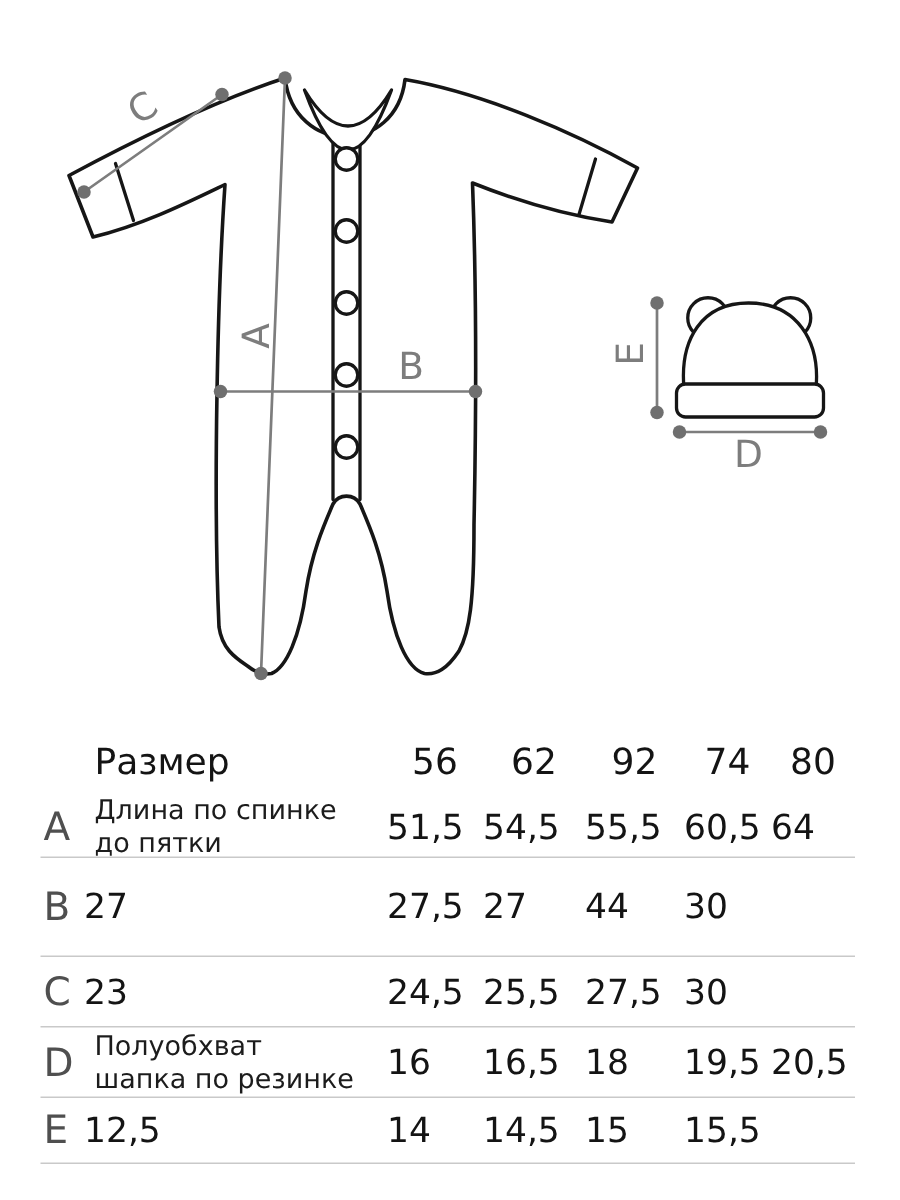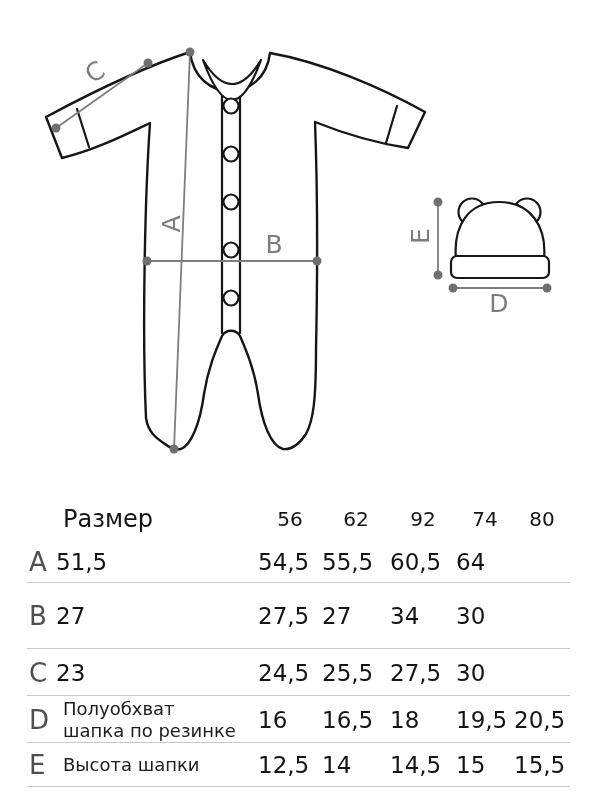--- a/index.html
+++ b/index.html
@@ -21,7 +21,7 @@
   .trow.sep::after{
     content:"";position:absolute;left:27px;right:0;bottom:0;height:1px;background:#c9c9c9;
   }
-  .trow.header{height:44px;margin-top:11px;}
+  .trow.header{height:44px;}
   .trow.r-a{height:42px;}
   .trow.r-b{height:66px;}
   .trow.r-c{height:47px;}

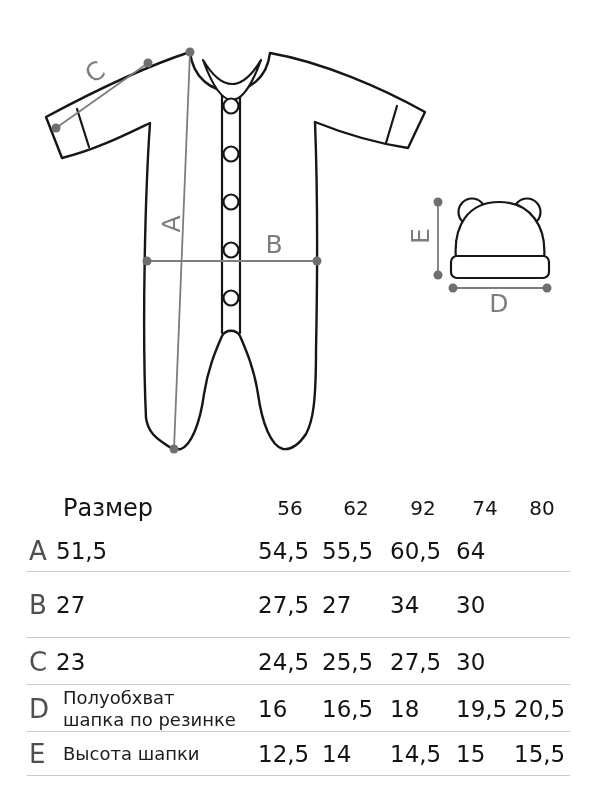--- a/index.html
+++ b/index.html
@@ -40,7 +40,7 @@
     text-align:left;font-size:23px;color:#141414;
   }
   .cell-size{
-    text-align:center;font-size:20px;color:#141414;
+    text-align:center;font-size:24px;color:#141414;
   }
 </style>
 </head>

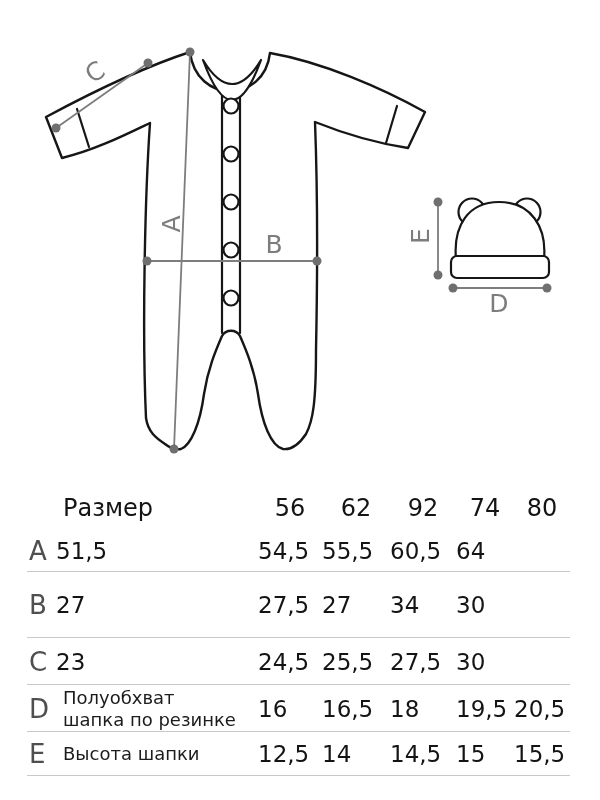--- a/index.html
+++ b/index.html
@@ -144,6 +144,8 @@
 
     <div class="trow r-a sep">
       <div class="cell-letter">A</div>
+      <div class="cell-label">Длина по спинке
+до пятки</div>
       <div class="cell-num">51,5</div>
       <div class="cell-num">54,5</div>
       <div class="cell-num">55,5</div>

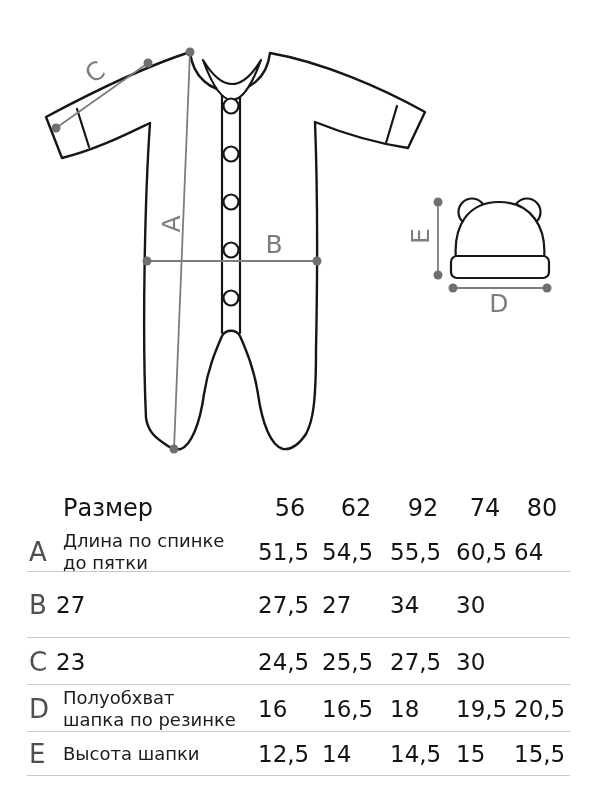--- a/index.html
+++ b/index.html
@@ -158,7 +158,7 @@
       <div class="cell-num">27</div>
       <div class="cell-num">27,5</div>
       <div class="cell-num">27</div>
-      <div class="cell-num">34</div>
+      <div class="cell-num">44</div>
       <div class="cell-num">30</div>
     </div>
 

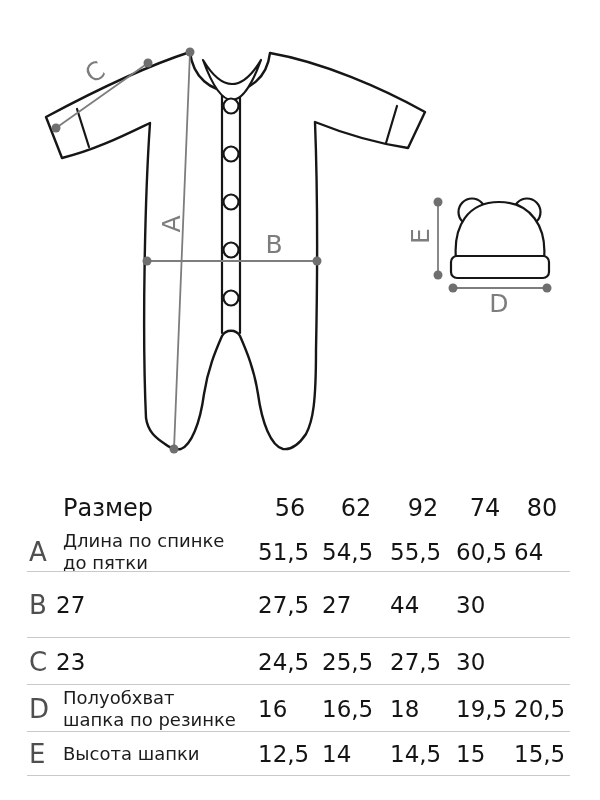--- a/index.html
+++ b/index.html
@@ -184,7 +184,6 @@
 
     <div class="trow r-e sep">
       <div class="cell-letter">E</div>
-      <div class="cell-label">Высота шапки</div>
       <div class="cell-num">12,5</div>
       <div class="cell-num">14</div>
       <div class="cell-num">14,5</div>

